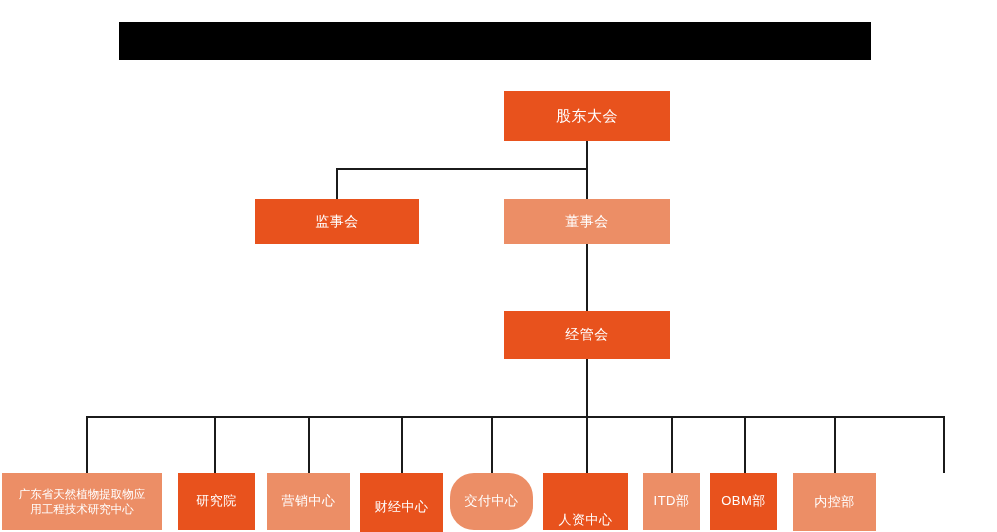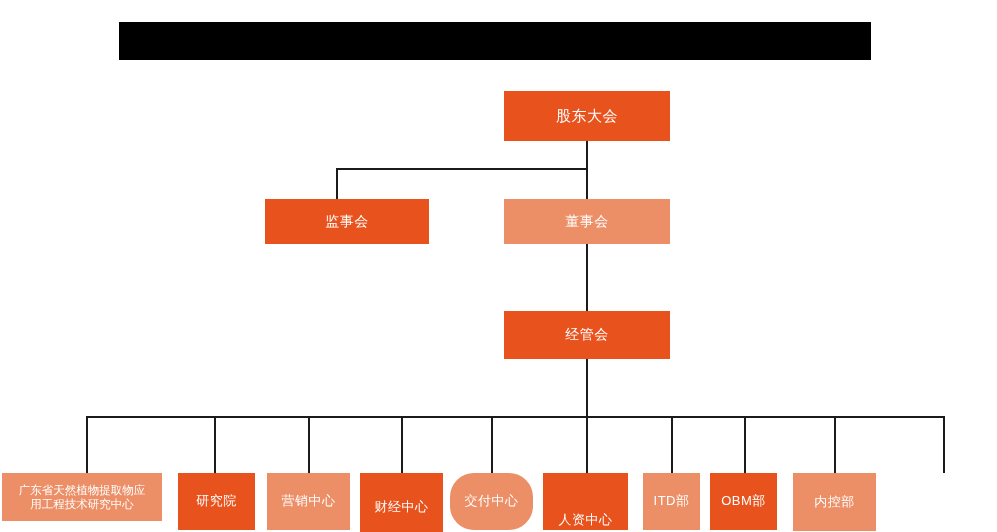--- a/index.html
+++ b/index.html
@@ -88,7 +88,7 @@
     <span class="node-label t-lg">股东大会</span>
   </div>
 
-  <div class="node primary" style="left:255px; top:199px; width:164px; height:45px;margin-left:10px;">
+  <div class="node primary" style="left:255px; top:199px; width:164px; height:45px;">
     <span class="node-label t-md">监事会</span>
   </div>
 

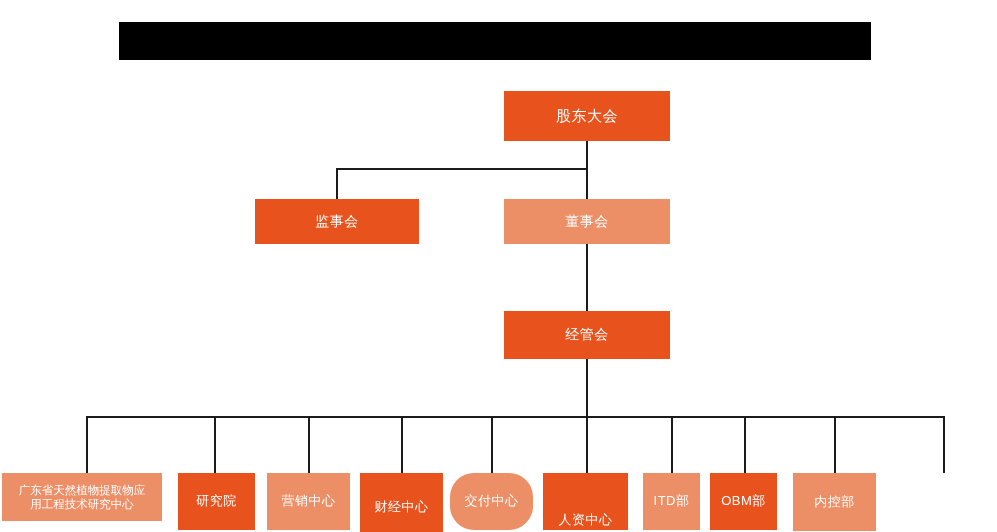--- a/index.html
+++ b/index.html
@@ -100,7 +100,7 @@
     <span class="node-label t-md">董事会</span>
   </div>
 
-  <div class="node secondary" style="left:2px; top:473px; width:160px; height:48px;">
+  <div class="node secondary" style="left:2px; top:473px; width:160px; height:57px;">
     <span class="node-label t-xs">广东省天然植物提取物应
 用工程技术研究中心</span>
   </div>

